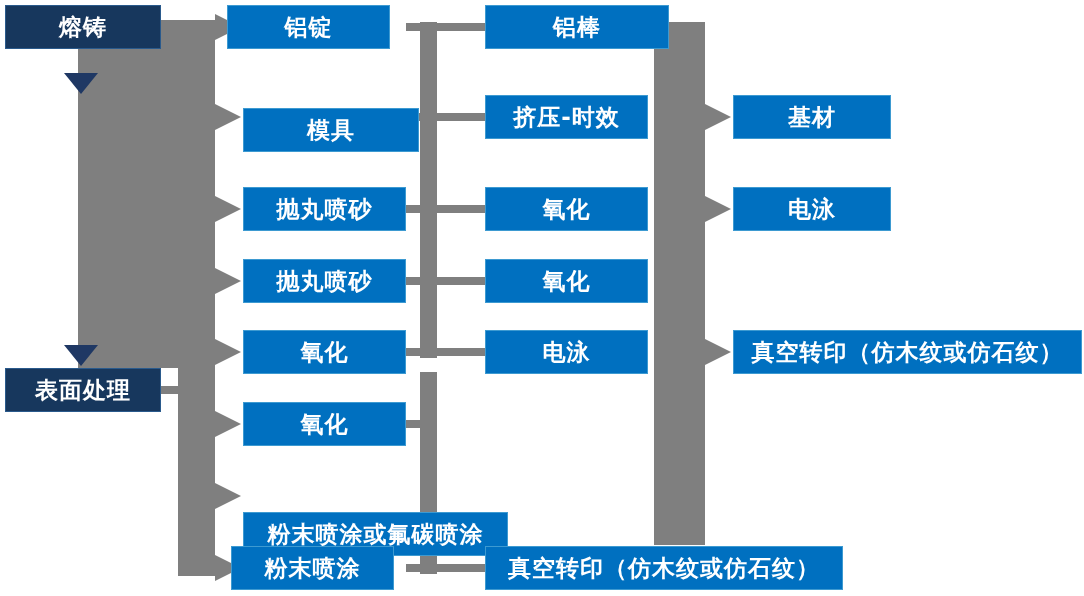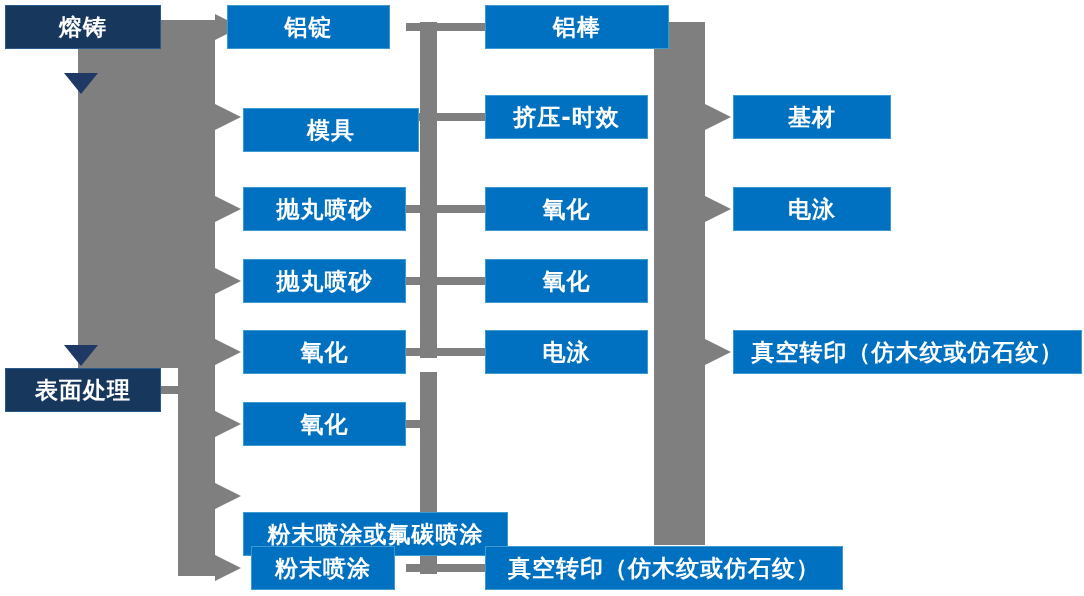--- a/index.html
+++ b/index.html
@@ -112,7 +112,7 @@
   <div class="node node-blue" style="left:243px;top:330px;width:163px;">氧化</div>
   <div class="node node-blue" style="left:243px;top:402px;width:163px;">氧化</div>
   <div class="node node-blue" style="left:243px;top:474px;width:265px;margin-top:38px;">粉末喷涂或氟碳喷涂</div>
-  <div class="node node-blue" style="left:251px;top:546px;width:144px;">粉末喷涂</div>
+  <div class="node node-blue" style="left:231px;top:546px;width:163px;">粉末喷涂</div>
 
   <div class="node node-blue" style="left:485px;top:5px;width:184px;">铝棒</div>
   <div class="node node-blue" style="left:485px;top:95px;width:163px;">挤压-时效</div>

